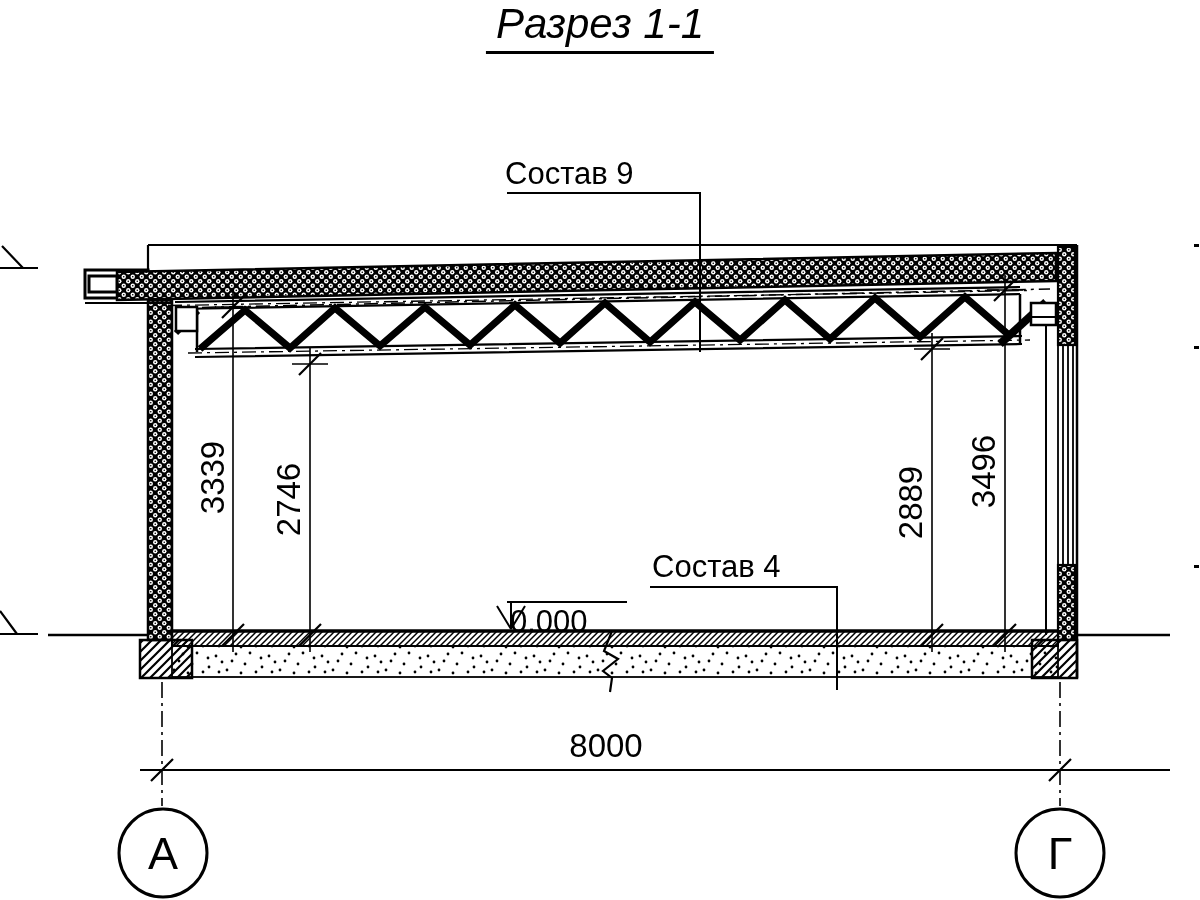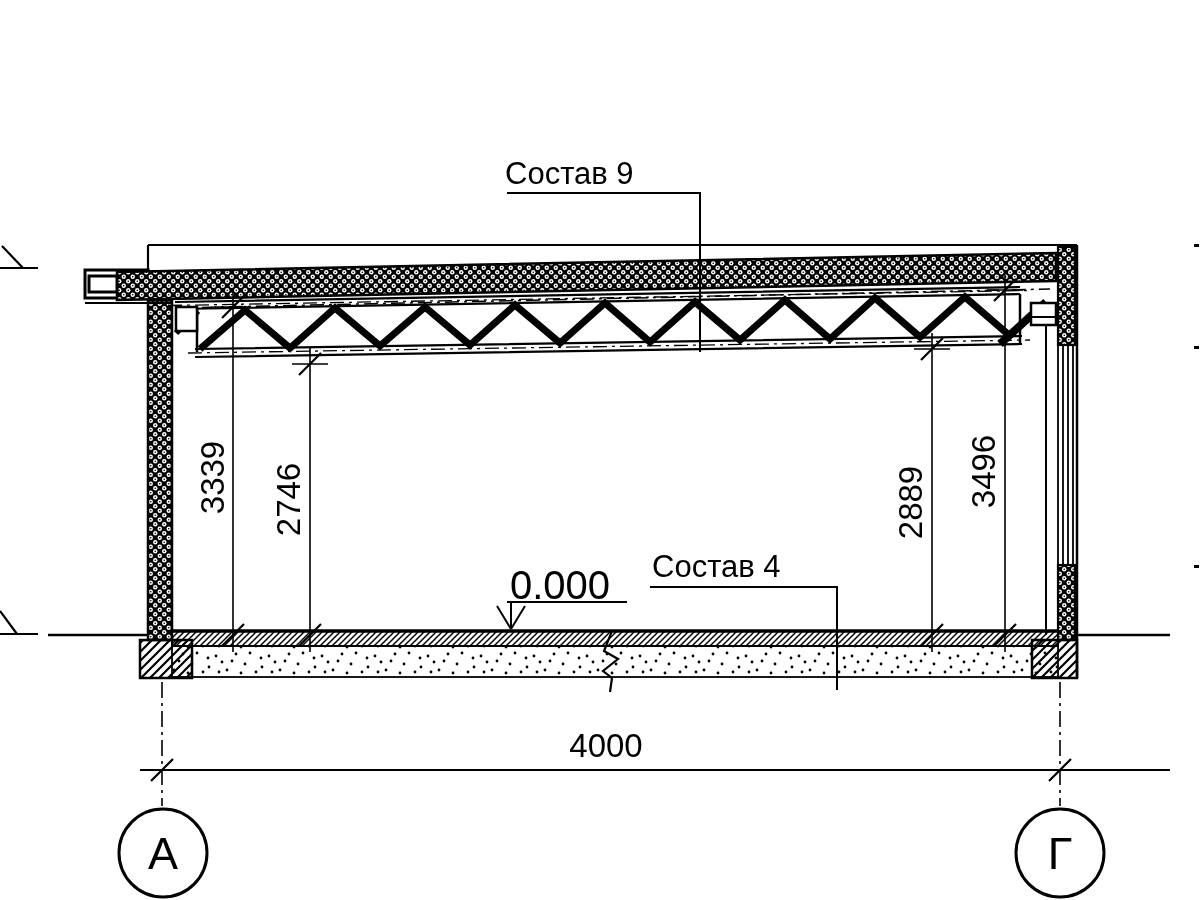--- a/index.html
+++ b/index.html
@@ -127,6 +127,7 @@
     </g>
   </svg>
 
+  <div class="lbl title">Разрез 1-1</div>
 
   <div class="lbl callout" style="left:505px;top:158px;">Состав 9</div>
   <div class="lbl callout" style="left:652px;top:551px;">Состав 4</div>

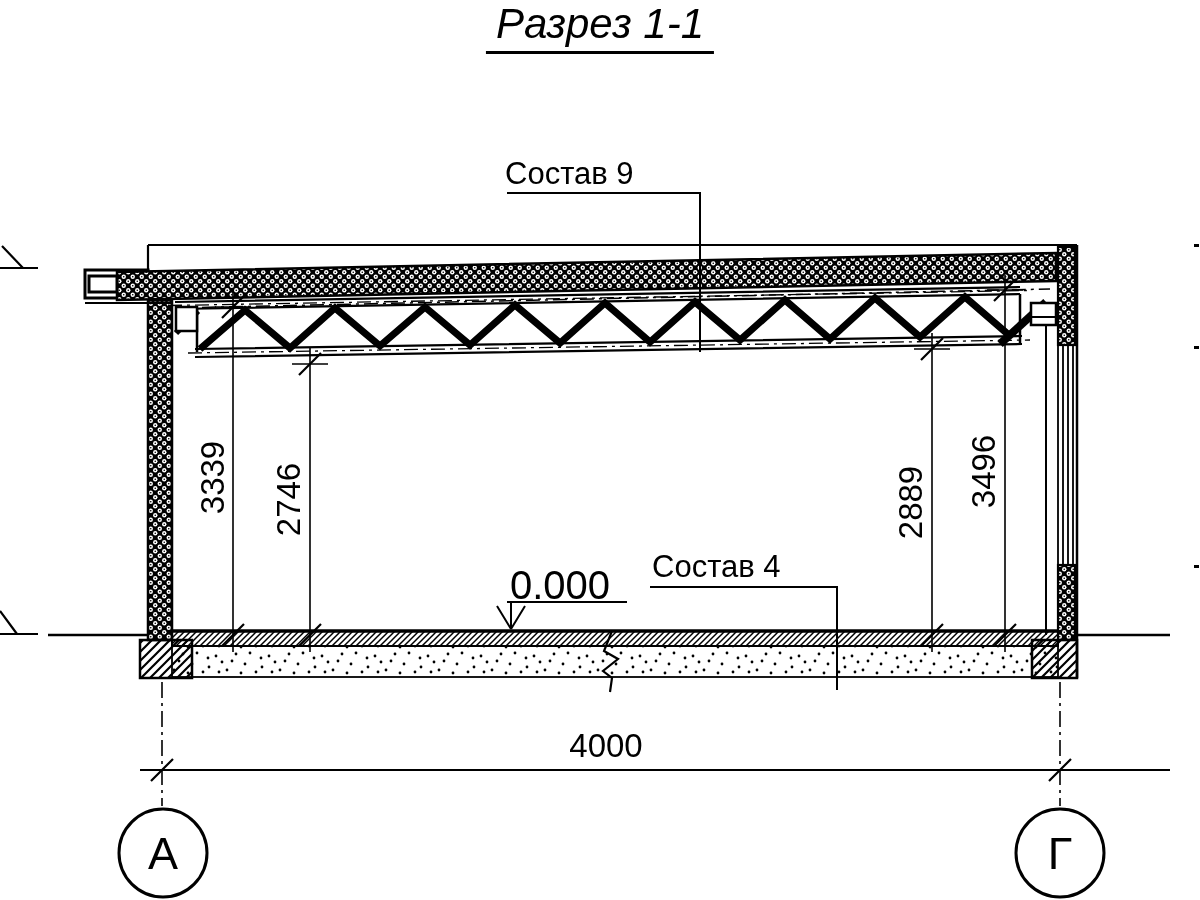--- a/index.html
+++ b/index.html
@@ -10,7 +10,7 @@
   .title{left:50%;top:3px;transform:translateX(-50%);font-size:42px;font-style:italic;
          border-bottom:3px solid #000;padding:0 10px 6px 10px;}
   .callout{font-size:31px;}
-  .level{font-size:40px;}
+  .level{font-size:31px;margin-top:41px;}
   .dim-v{width:120px;text-align:center;font-size:33px;transform:rotate(-90deg);}
   .dim-h{width:120px;text-align:center;font-size:33px;}
   .axis-letter{width:60px;text-align:center;font-size:45px;}

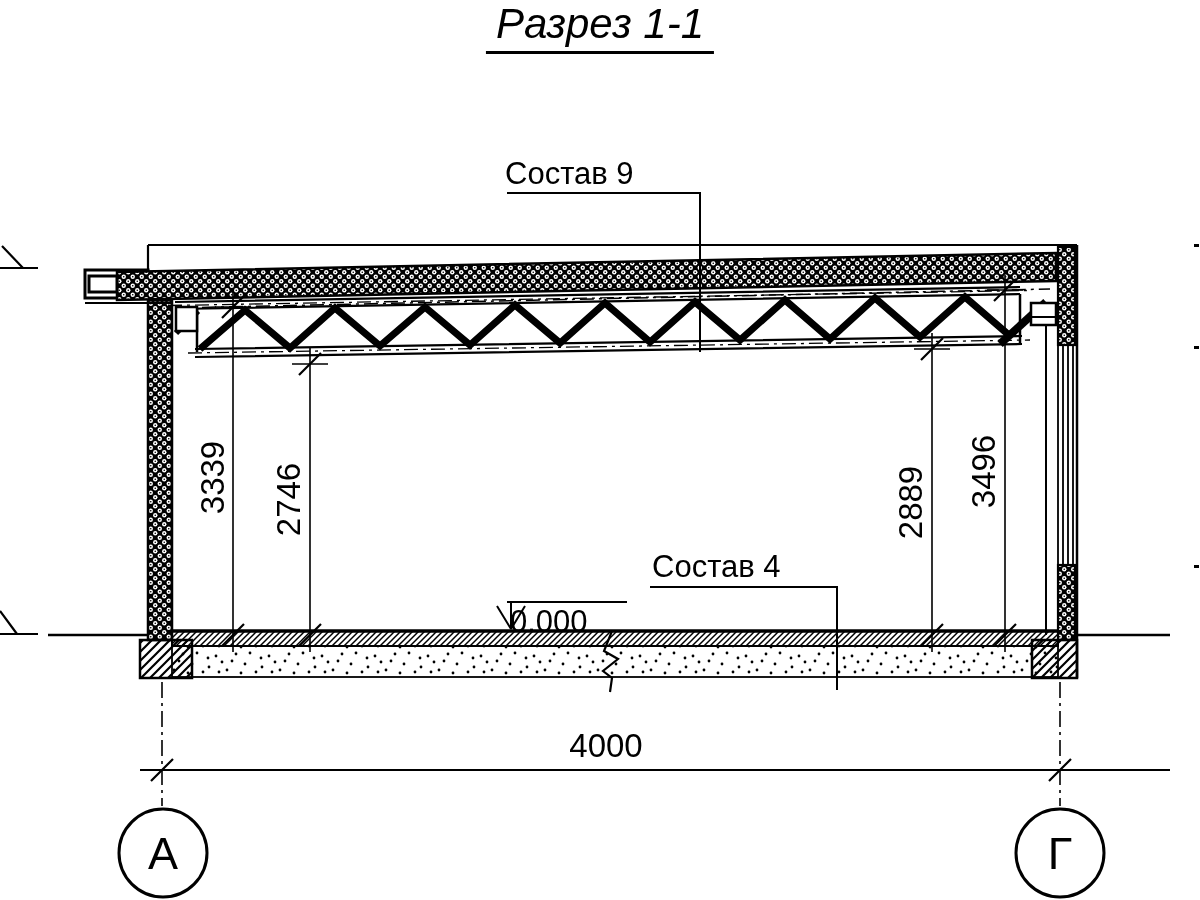--- a/index.html
+++ b/index.html
@@ -138,7 +138,7 @@
   <div class="lbl dim-v" style="left:850px;top:486px;">2889</div>
   <div class="lbl dim-v" style="left:923px;top:455px;">3496</div>
 
-  <div class="lbl dim-h" style="left:546px;top:729px;">4000</div>
+  <div class="lbl dim-h" style="left:546px;top:729px;">8000</div>
 
   <div class="lbl axis-letter" style="left:133px;top:831px;">А</div>
   <div class="lbl axis-letter" style="left:1030px;top:831px;">Г</div>

